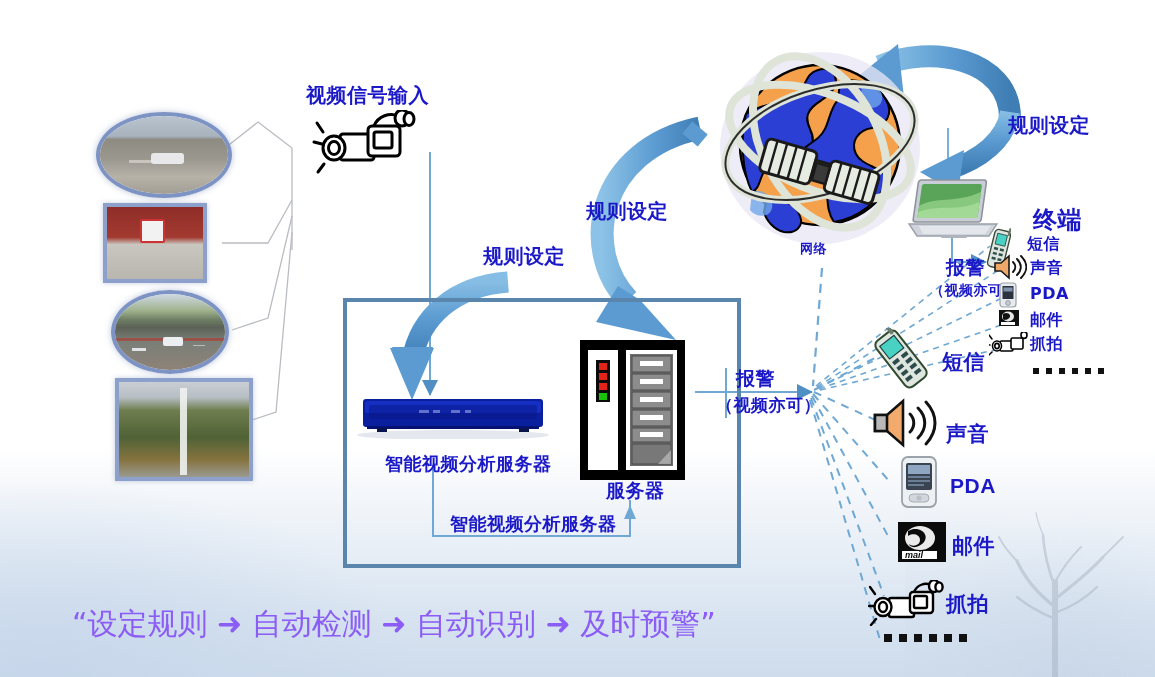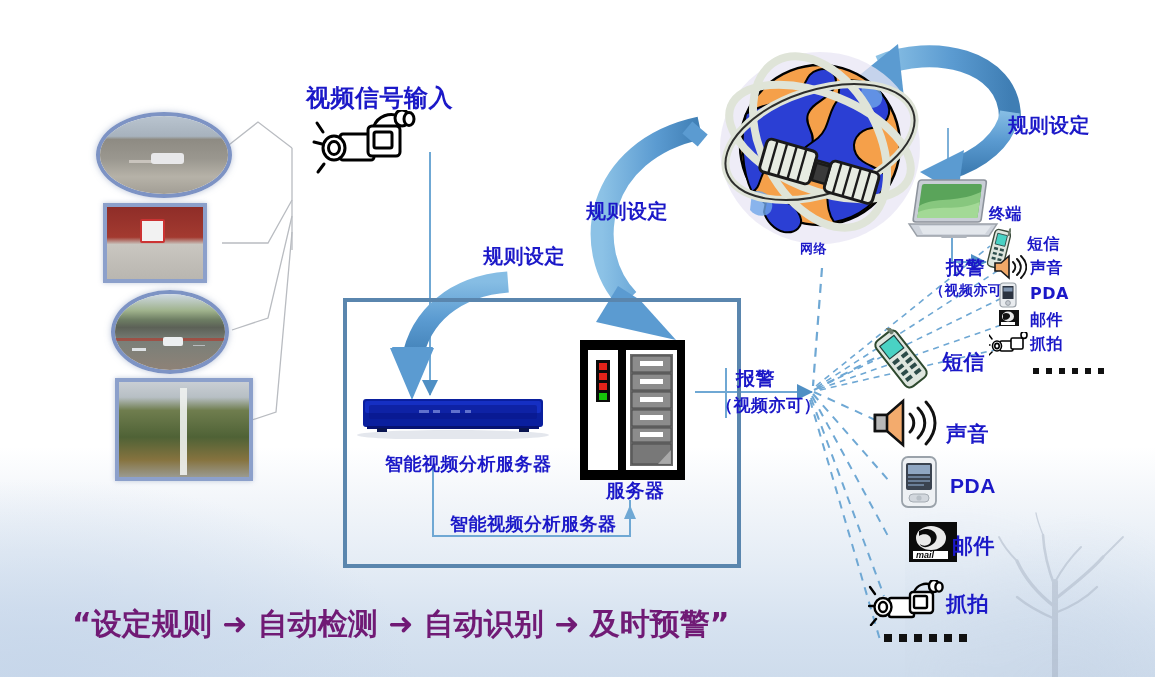--- a/index.html
+++ b/index.html
@@ -211,7 +211,7 @@
   <div class="scene-green"></div>
 </div>
 
-<div class="lbl cn" style="left:306px;top:82px;font-size:24px;">视频信号输入</div>
+<div class="lbl cn" style="left:306px;top:82px;font-size:20px;">视频信号输入</div>
 <div class="node" style="left:312px;top:110px;width:108px;height:66px;">
   <svg viewBox="0 0 108 66" width="108" height="66">
     <g fill="#fff" stroke="#000" stroke-width="3" stroke-linejoin="round">

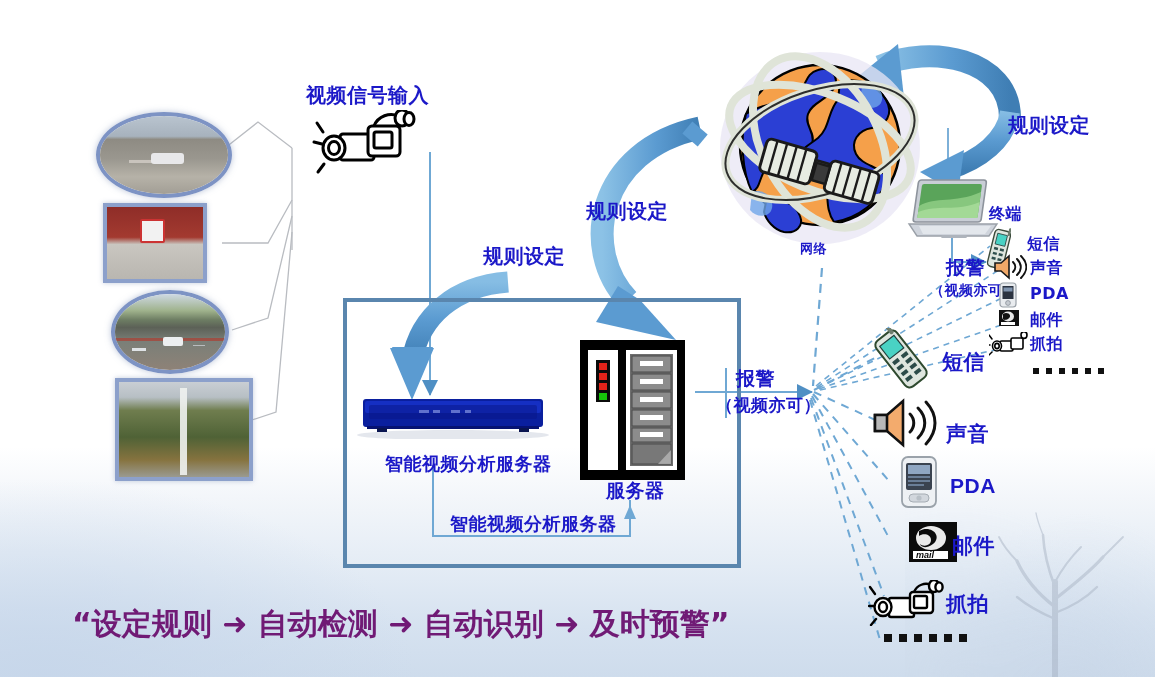--- a/index.html
+++ b/index.html
@@ -358,7 +358,7 @@
     <rect x="36" y="57" width="26" height="3" rx="1.5" fill="#aeb4bc"></rect>
   </svg>
 </div>
-<div class="lbl cn" style="left:989px;top:204px;font-size:16px;">终端</div>
+<div class="lbl cn" style="left:1033px;top:204px;font-size:24px;">终端</div>
 
 <div class="lbl cn" style="left:946px;top:255px;font-size:19px;">报警</div>
 <div class="lbl cn sub" style="left:930px;top:282px;font-size:14px;">（视频亦可）</div>

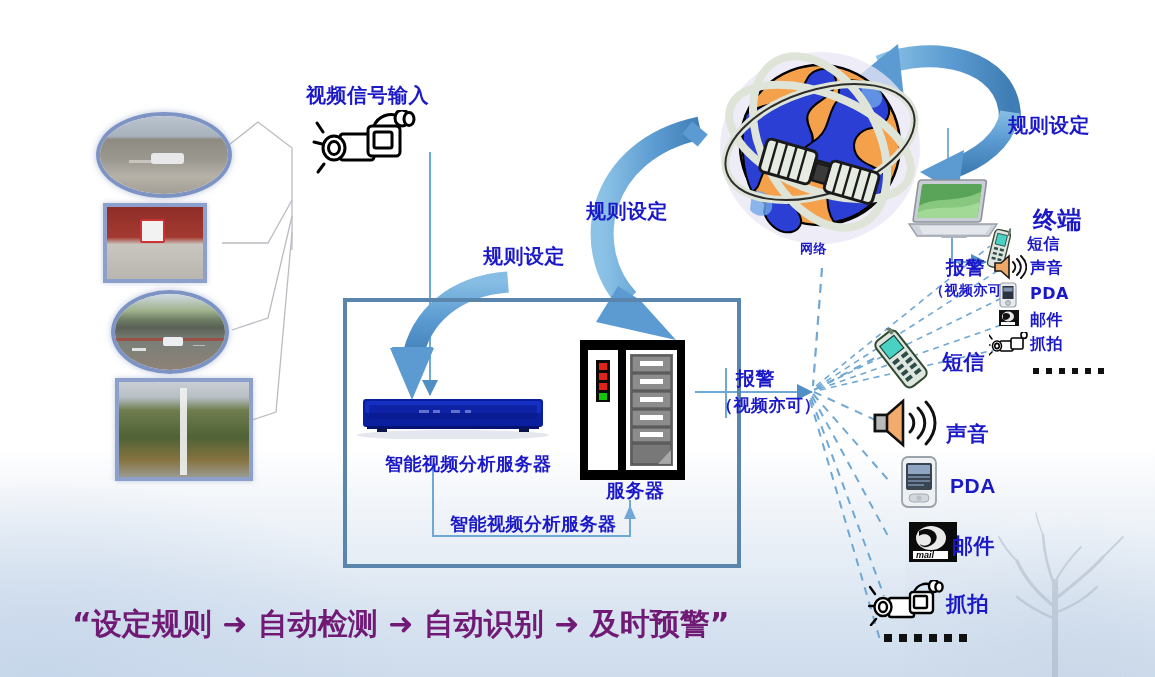--- a/index.html
+++ b/index.html
@@ -494,7 +494,7 @@
 </div>
 <div class="lbl cn" style="left:950px;top:474px;font-size:21px;font-family:'Liberation Sans',sans-serif;">PDA</div>
 
-<div class="node" style="left:898px;top:522px;margin-left:11px;">
+<div class="node" style="left:898px;top:522px;">
   <svg viewBox="0 0 48 40" width="48" height="40">
     <rect x="0" y="0" width="48" height="40" fill="#0b0b0b"></rect>
     <ellipse cx="22" cy="16" rx="15" ry="12" fill="#eaeaea"></ellipse>

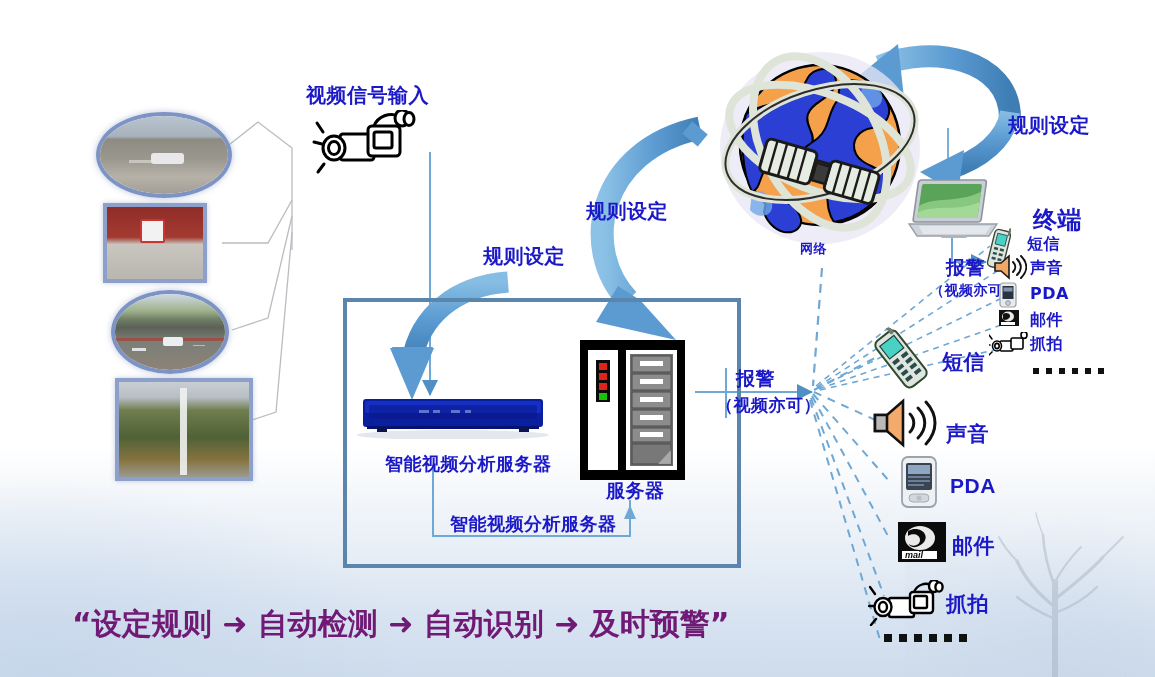--- a/index.html
+++ b/index.html
@@ -84,7 +84,7 @@
   .dots.small i{width:6px;height:6px;}
   
   #slogan{
-    position:absolute;color:#701a75;white-space:nowrap;font-weight:700;
+    position:absolute;color:#8b5cf6;white-space:nowrap;font-weight:400;
     font-family:"DejaVu Sans","Liberation Sans",sans-serif;
   }
   .sub{font-size:15px;}

